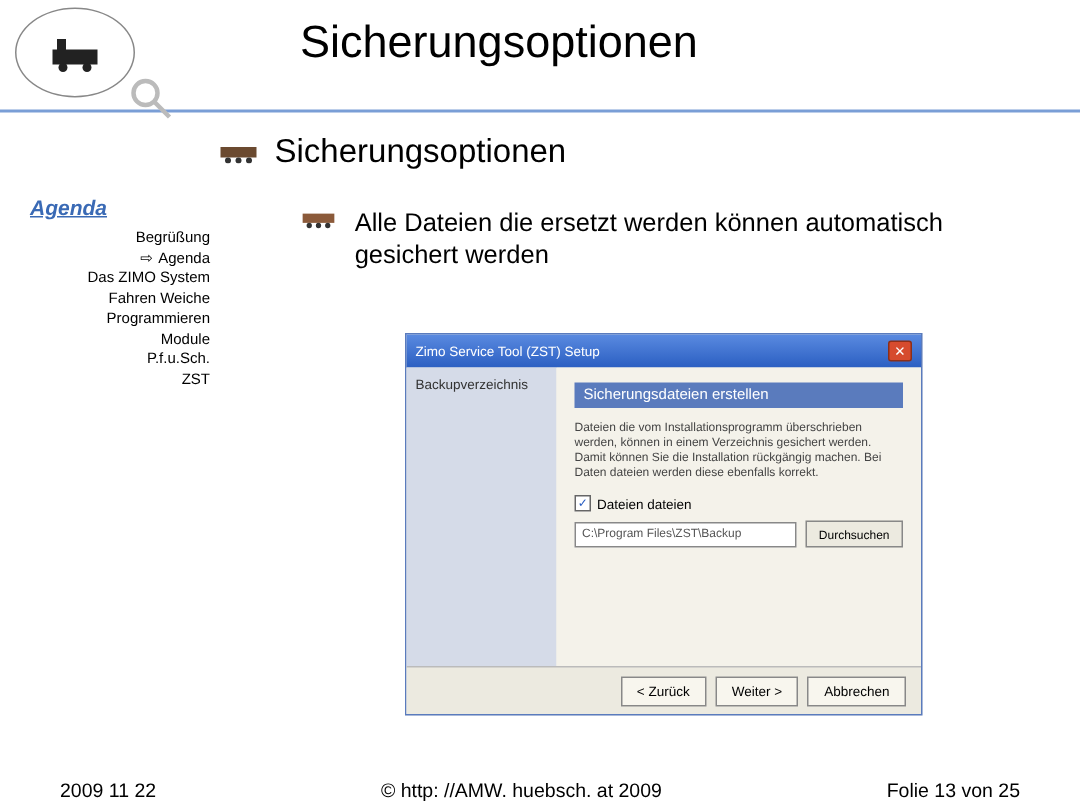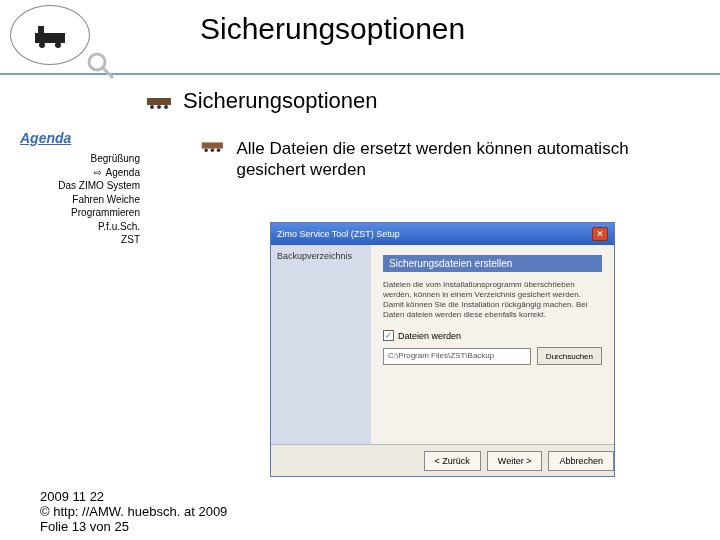--- a/index.html
+++ b/index.html
@@ -109,6 +109,10 @@
       </div>
     <div class="agenda-row">
         <span class="agenda-arrow"></span>
+        <span>Module</span>
+      </div>
+    <div class="agenda-row">
+        <span class="agenda-arrow"></span>
         <span>P.f.u.Sch.</span>
       </div>
     <div class="agenda-row">

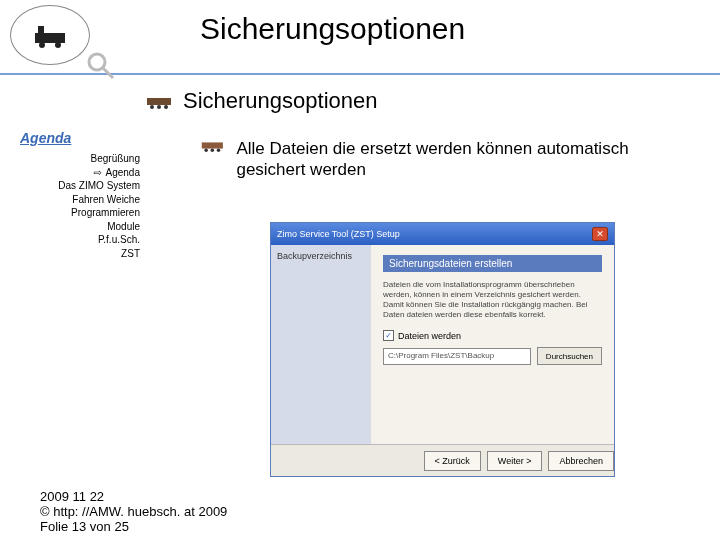--- a/index.html
+++ b/index.html
@@ -136,7 +136,7 @@
       <div class="desc">Dateien die vom Installationsprogramm überschrieben werden, können in einem Verzeichnis gesichert werden. Damit können Sie die Installation rückgängig machen. Bei Daten dateien werden diese ebenfalls korrekt.</div>
       <div class="chk-row">
         <div class="chk">✓</div>
-        <span>Dateien werden</span>
+        <span>Dateien dateien</span>
       </div>
       <div class="path-row">
         <div class="path-input">C:\Program Files\ZST\Backup</div>

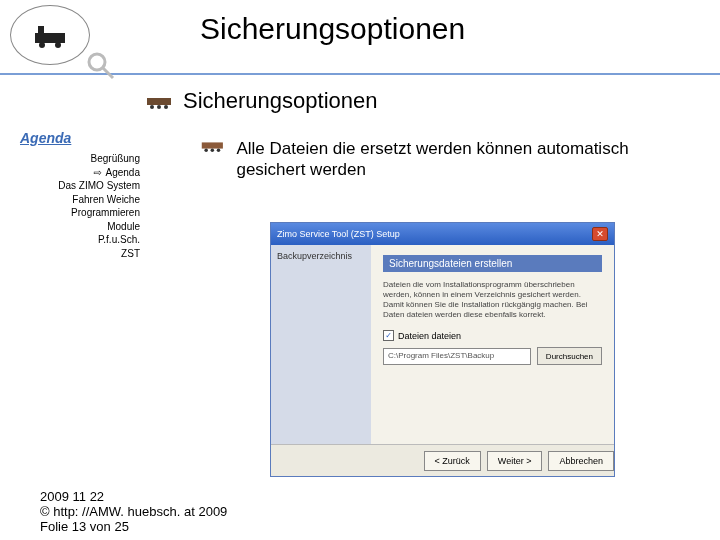--- a/index.html
+++ b/index.html
@@ -34,7 +34,7 @@
   .path-row { display: flex; gap: 6px; align-items: center; }
   .path-input { flex: 1; height: 17px; border: 1px solid #888; background: #fff; font-size: 8px; padding: 2px 4px; color: #555; }
   .browse-btn { height: 18px; padding: 0 8px; border: 1px solid #888; background: #eceae0; font-size: 8px; display: flex; align-items: center; }
-  .win-buttons { height: 32px; border-top: 1px solid #bbb; display: flex; justify-content: flex-end; align-items: center; gap: 6px; background: #eceae0; }
+  .win-buttons { height: 32px; border-top: 1px solid #bbb; display: flex; justify-content: flex-end; align-items: center; gap: 6px; padding-right: 10px; background: #eceae0; }
   .win-btn { height: 20px; padding: 0 10px; border: 1px solid #888; background: #f8f6ee; font-size: 9px; display: flex; align-items: center; }
   .footer { position: absolute; bottom: 6px; left: 0; width: 100%; display: flex; justify-content: space-between; padding: 0 40px; font-size: 13px; flex-direction: column; }
   .train-svg { display: block; }

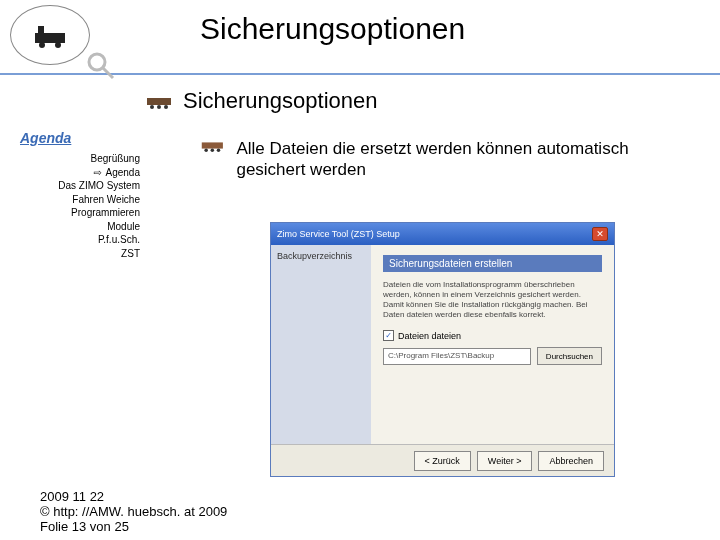--- a/index.html
+++ b/index.html
@@ -36,7 +36,7 @@
   .browse-btn { height: 18px; padding: 0 8px; border: 1px solid #888; background: #eceae0; font-size: 8px; display: flex; align-items: center; }
   .win-buttons { height: 32px; border-top: 1px solid #bbb; display: flex; justify-content: flex-end; align-items: center; gap: 6px; padding-right: 10px; background: #eceae0; }
   .win-btn { height: 20px; padding: 0 10px; border: 1px solid #888; background: #f8f6ee; font-size: 9px; display: flex; align-items: center; }
-  .footer { position: absolute; bottom: 6px; left: 0; width: 100%; display: flex; justify-content: space-between; padding: 0 40px; font-size: 13px; flex-direction: column; }
+  .footer { position: absolute; bottom: 6px; left: 0; width: 100%; display: flex; justify-content: space-between; padding: 0 40px; font-size: 13px; }
   .train-svg { display: block; }
 </style>
 </head>

